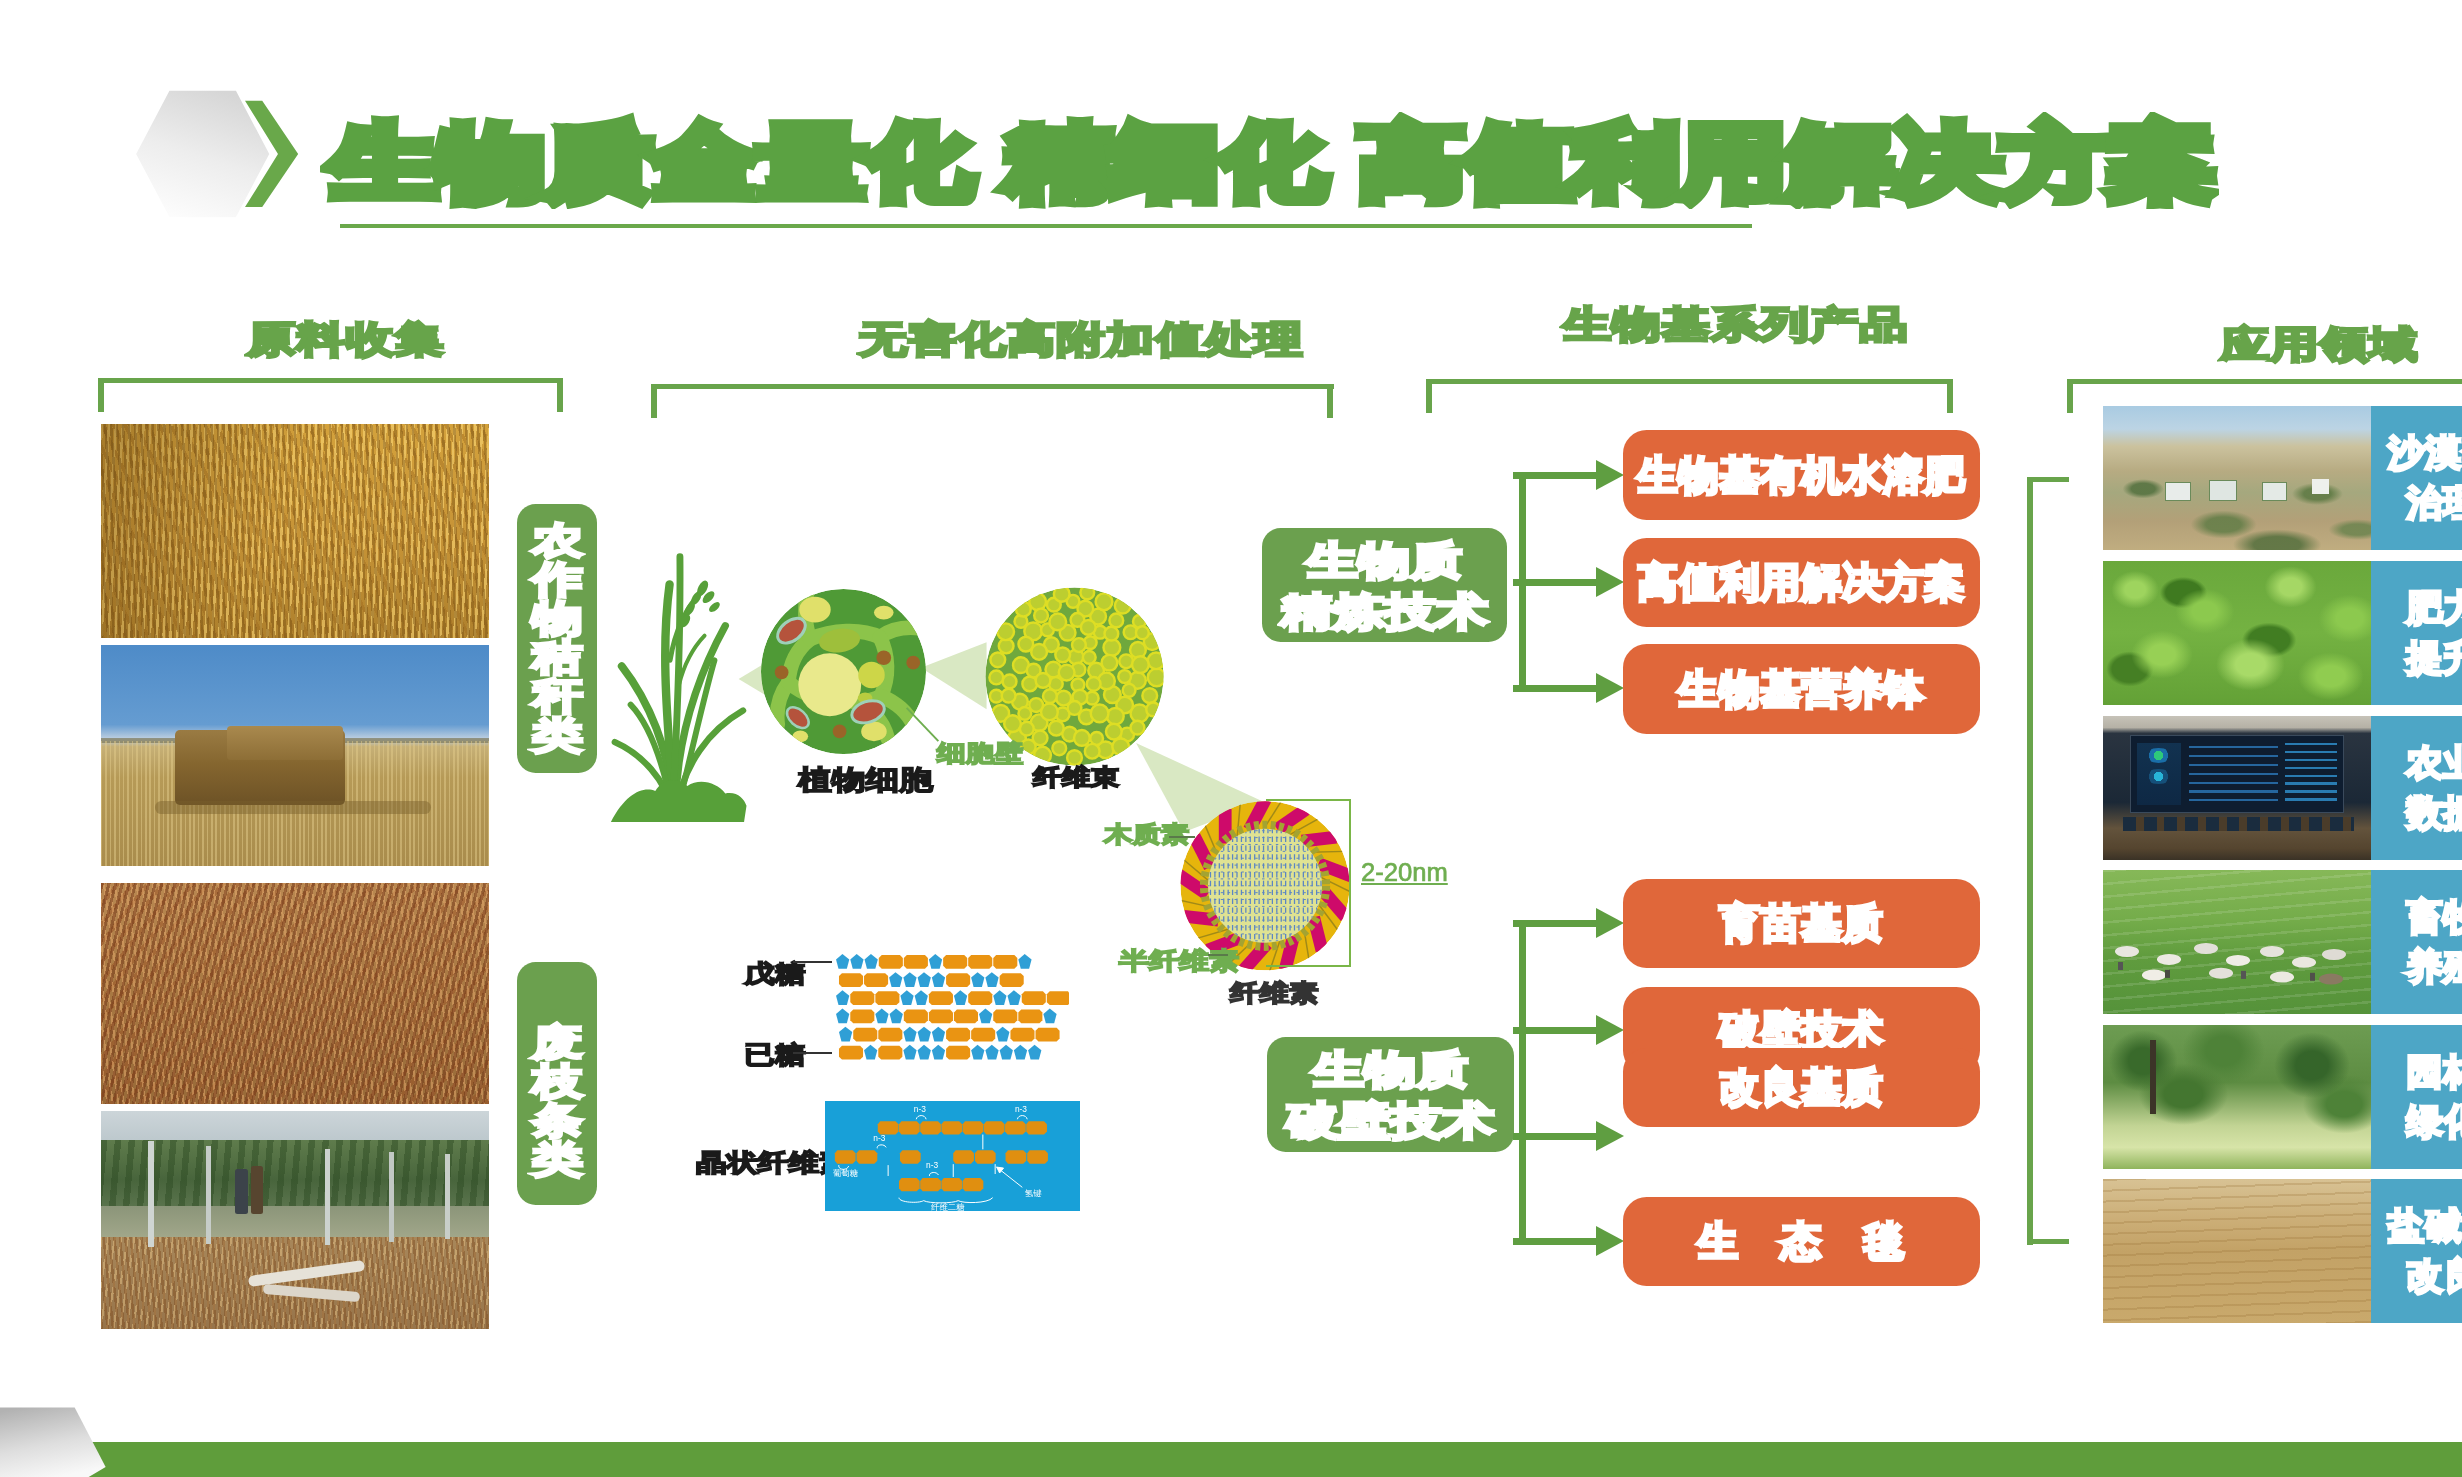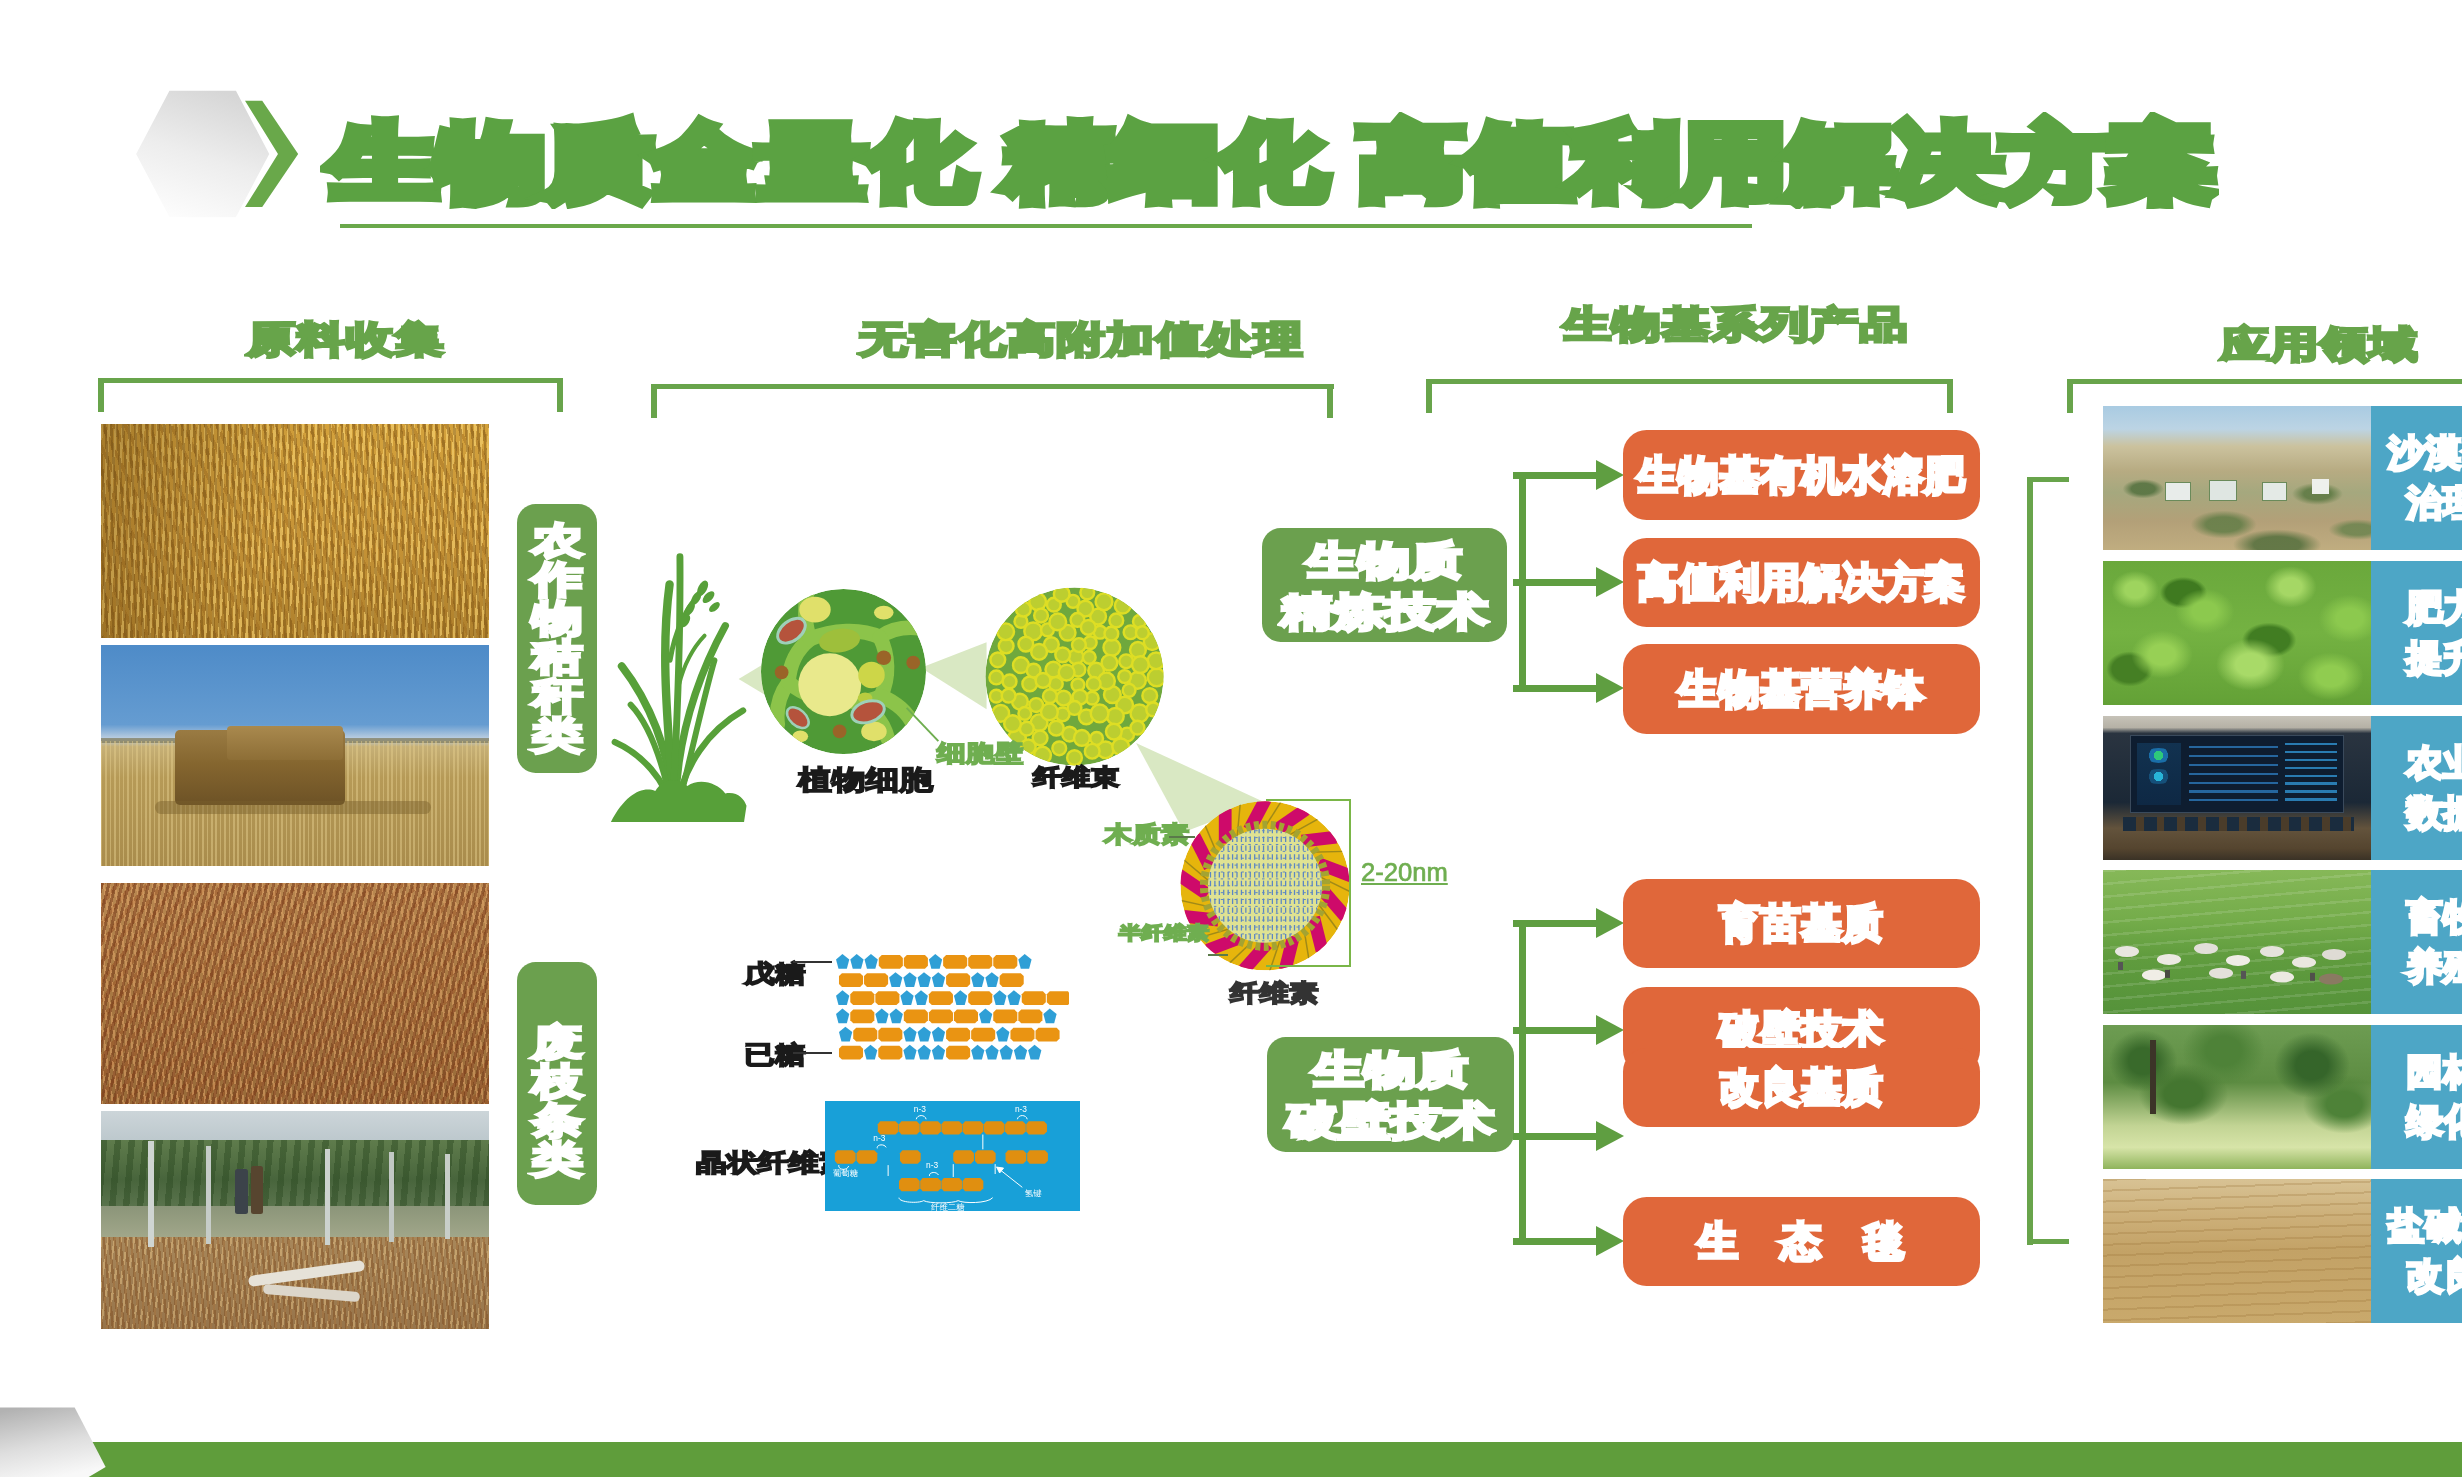--- a/index.html
+++ b/index.html
@@ -394,7 +394,7 @@
   </svg>
 <div class="glab" style="left:1104px;top:819px;font-size:22.7px;letter-spacing:0px;-webkit-text-stroke:2.5px #6fae50"><span class="w5">木质素</span></div>
 <div class="abs" style="left:1169px;top:836px;width:25.6px;height:2px;background:#5a7a4a"></div>
-<div class="glab" style="left:1119px;top:921px;font-size:18px;letter-spacing:0px;-webkit-text-stroke:2.5px #6fae50"><span class="w5">半纤维素</span></div>
+<div class="glab" style="left:1119px;top:945px;font-size:24px;letter-spacing:0px;-webkit-text-stroke:2.5px #6fae50"><span class="w5">半纤维素</span></div>
 <div class="abs" style="left:1208px;top:954px;width:19.7px;height:2px;background:#5a7a4a"></div>
 <div class="dlab" style="left:1230px;top:977px;font-size:23.6px;letter-spacing:0px;-webkit-text-stroke:2.5px #333"><span class="w5">纤维素</span></div>
 <div class="glab" style="left:1361px;top:858px;font-size:25.6px;-webkit-text-stroke:0.7px #6fae50">2-20nm</div>

